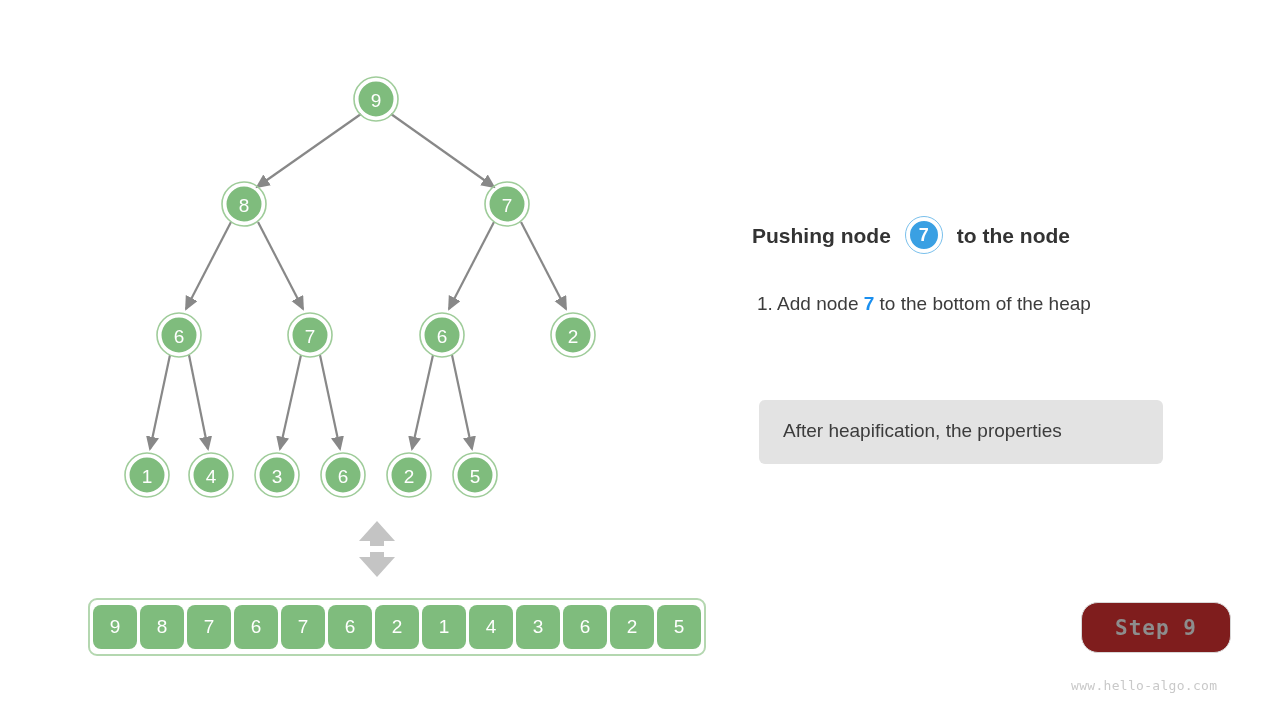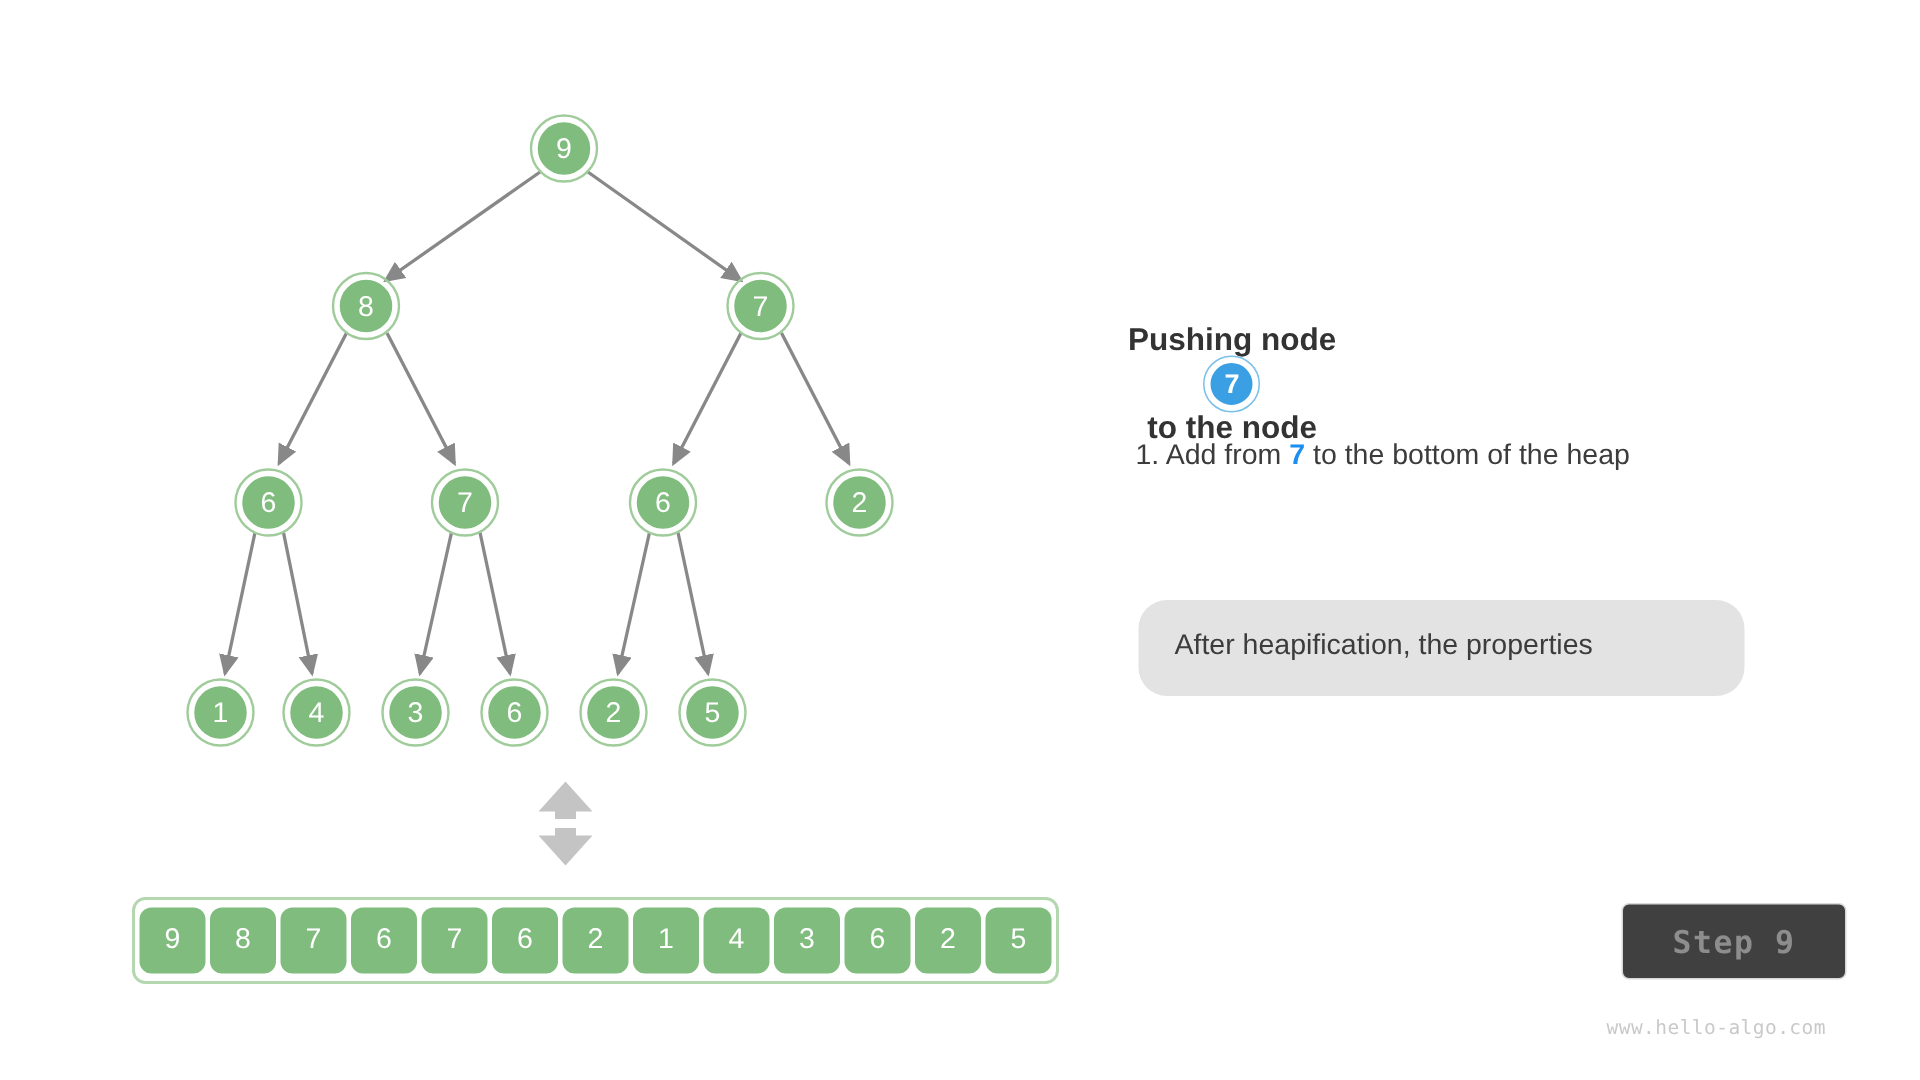--- a/index.html
+++ b/index.html
@@ -96,7 +96,6 @@
     font-weight: bold;
     color: #333333;
     white-space: nowrap;
-    flex-direction: column;
   }
   #headline .hl-text { line-height: 1; }
   #headline-badge {

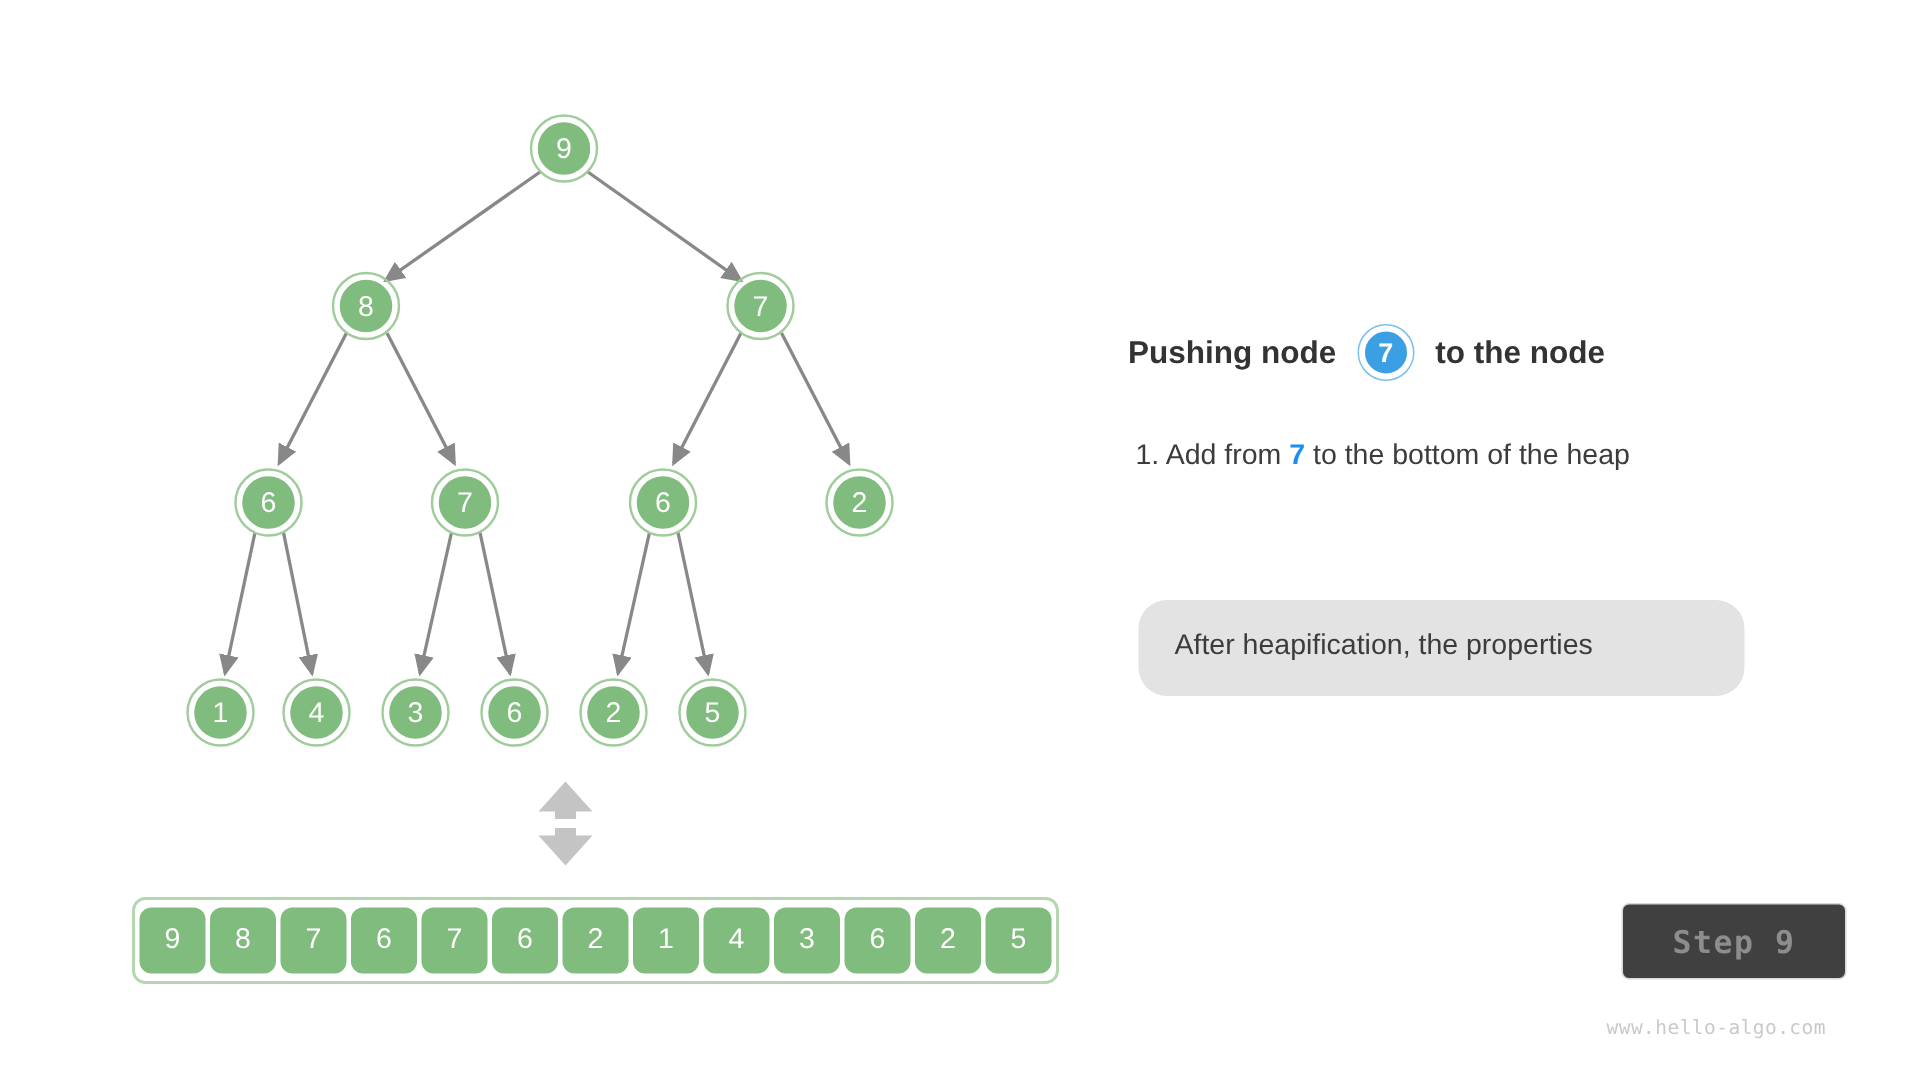--- a/index.html
+++ b/index.html
@@ -317,7 +317,7 @@
 
   <div class="step-line" id="step-line-1">
     <span>1.</span>
-    <span>Add from</span>
+    <span>Add node</span>
     <span class="hl-blue">7</span>
     <span>to the bottom of the heap</span>
   </div>

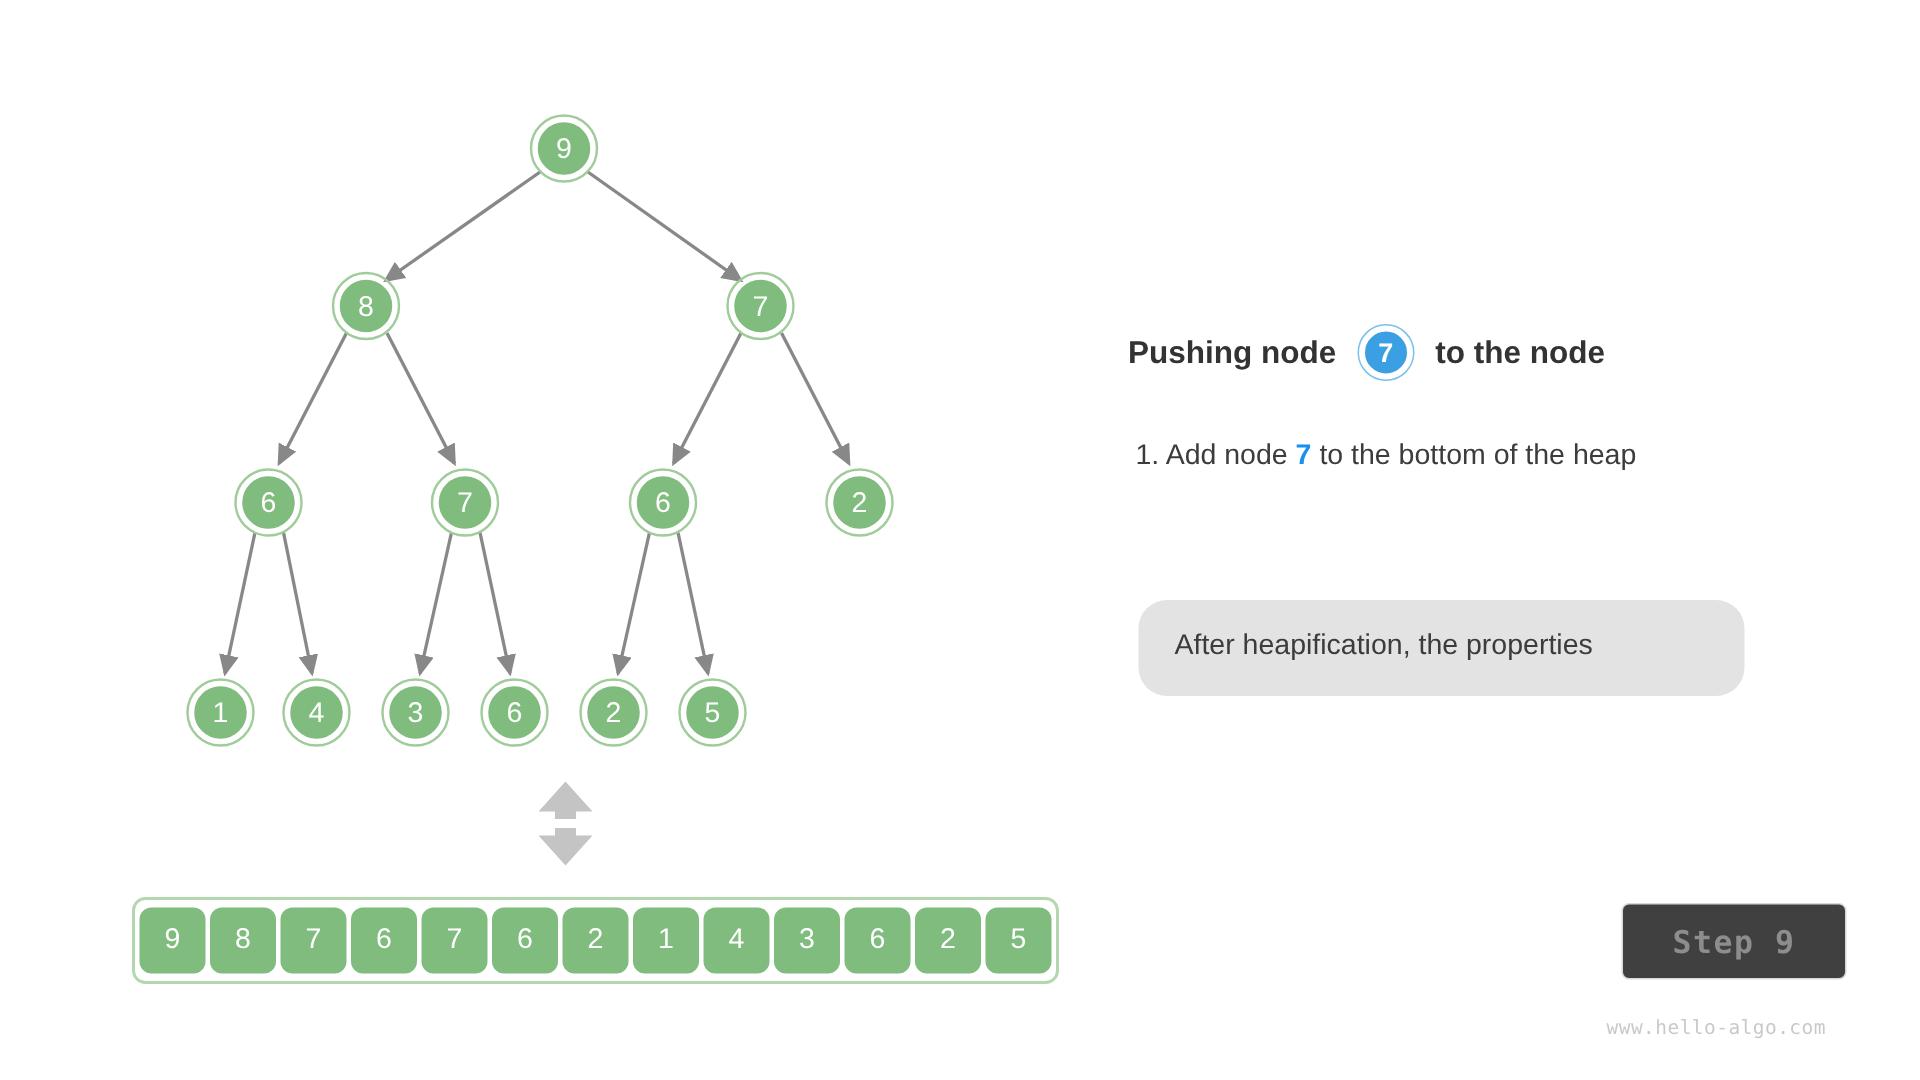--- a/index.html
+++ b/index.html
@@ -146,7 +146,7 @@
     width: 404px;
     box-sizing: border-box;
     background: #e3e3e3;
-    border-radius: 19px;
+    border-radius: 6px;
     padding: 16px 22px 18px 24px;
     font-size: 19px;
     color: #3c3c3c;

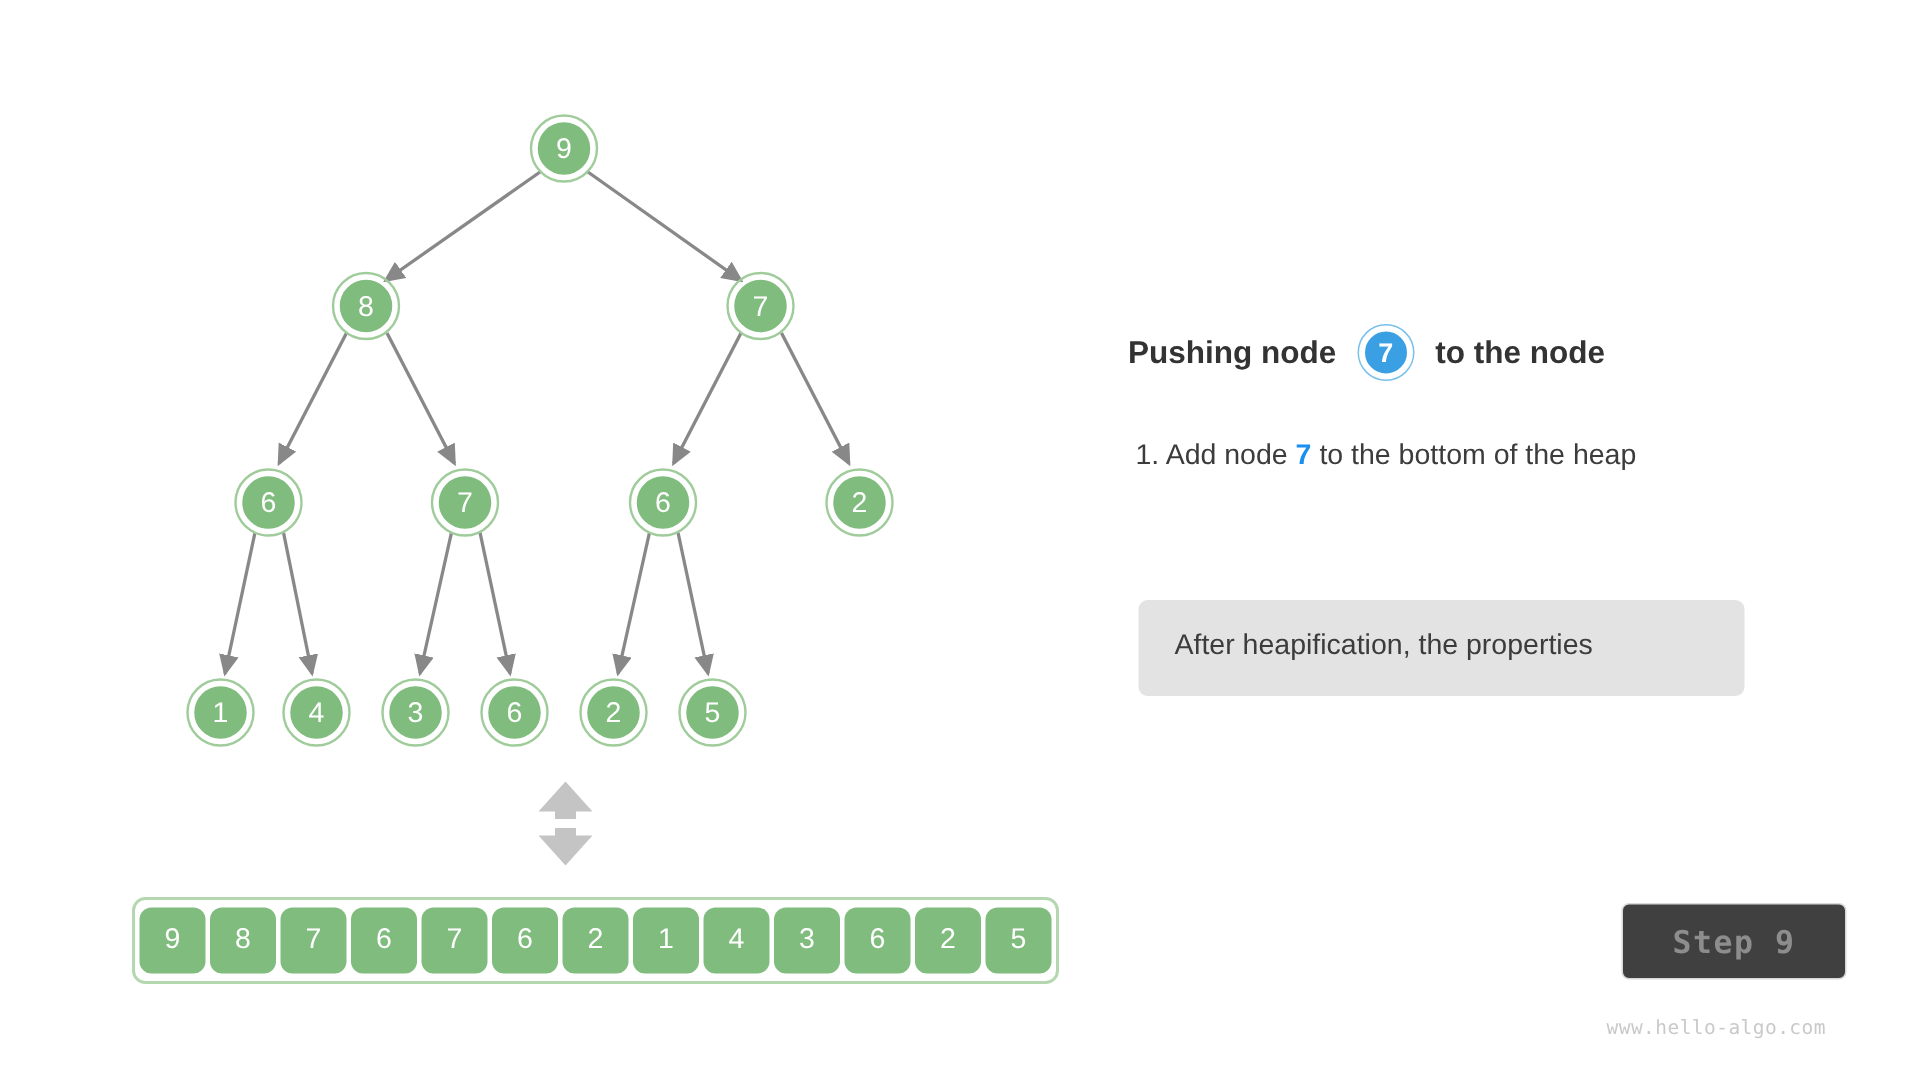--- a/index.html
+++ b/index.html
@@ -161,8 +161,8 @@
     height: 51px;
     box-sizing: border-box;
     border: 1.6px solid #d8d8d8;
-    border-radius: 5px;
-    background: #404040;
+    border-radius: 17px;
+    background: #7f1d1d;
     color: #8d8d8d;
     font-family: "DejaVu Sans Mono", monospace;
     font-size: 21px;

